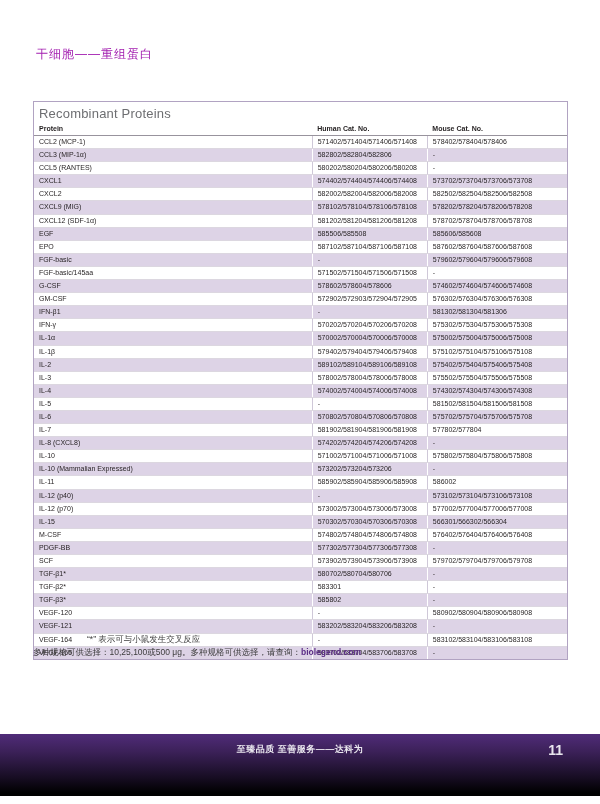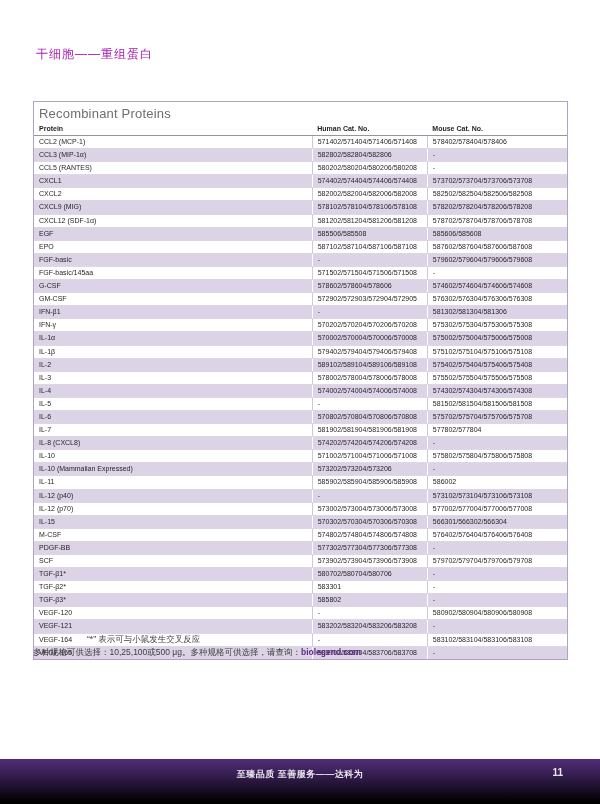--- a/index.html
+++ b/index.html
@@ -92,9 +92,9 @@
   .footer-bar {
     position: absolute;
     left: 0;
-    bottom: 0;
+    bottom: 8px;
     width: 600px;
-    height: 45px;
+    height: 62px;
     background: linear-gradient(to bottom, #502c79 0%, #3c2159 28%, #170d23 70%, #000000 95%);
   }
   .footer-slogan {

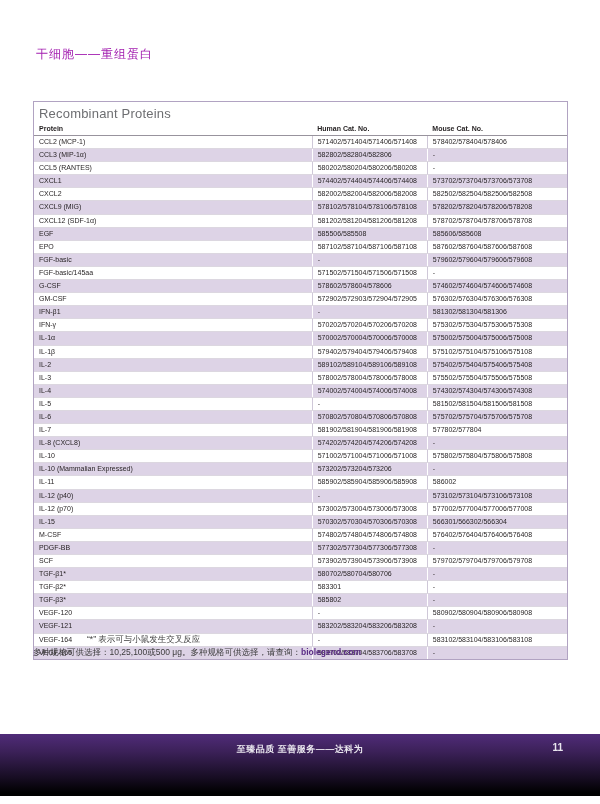--- a/index.html
+++ b/index.html
@@ -112,7 +112,7 @@
     position: absolute;
     top: 8px;
     right: 37px;
-    font-size: 10px;
+    font-size: 14px;
     font-weight: bold;
     color: #e9e6ee;
   }

